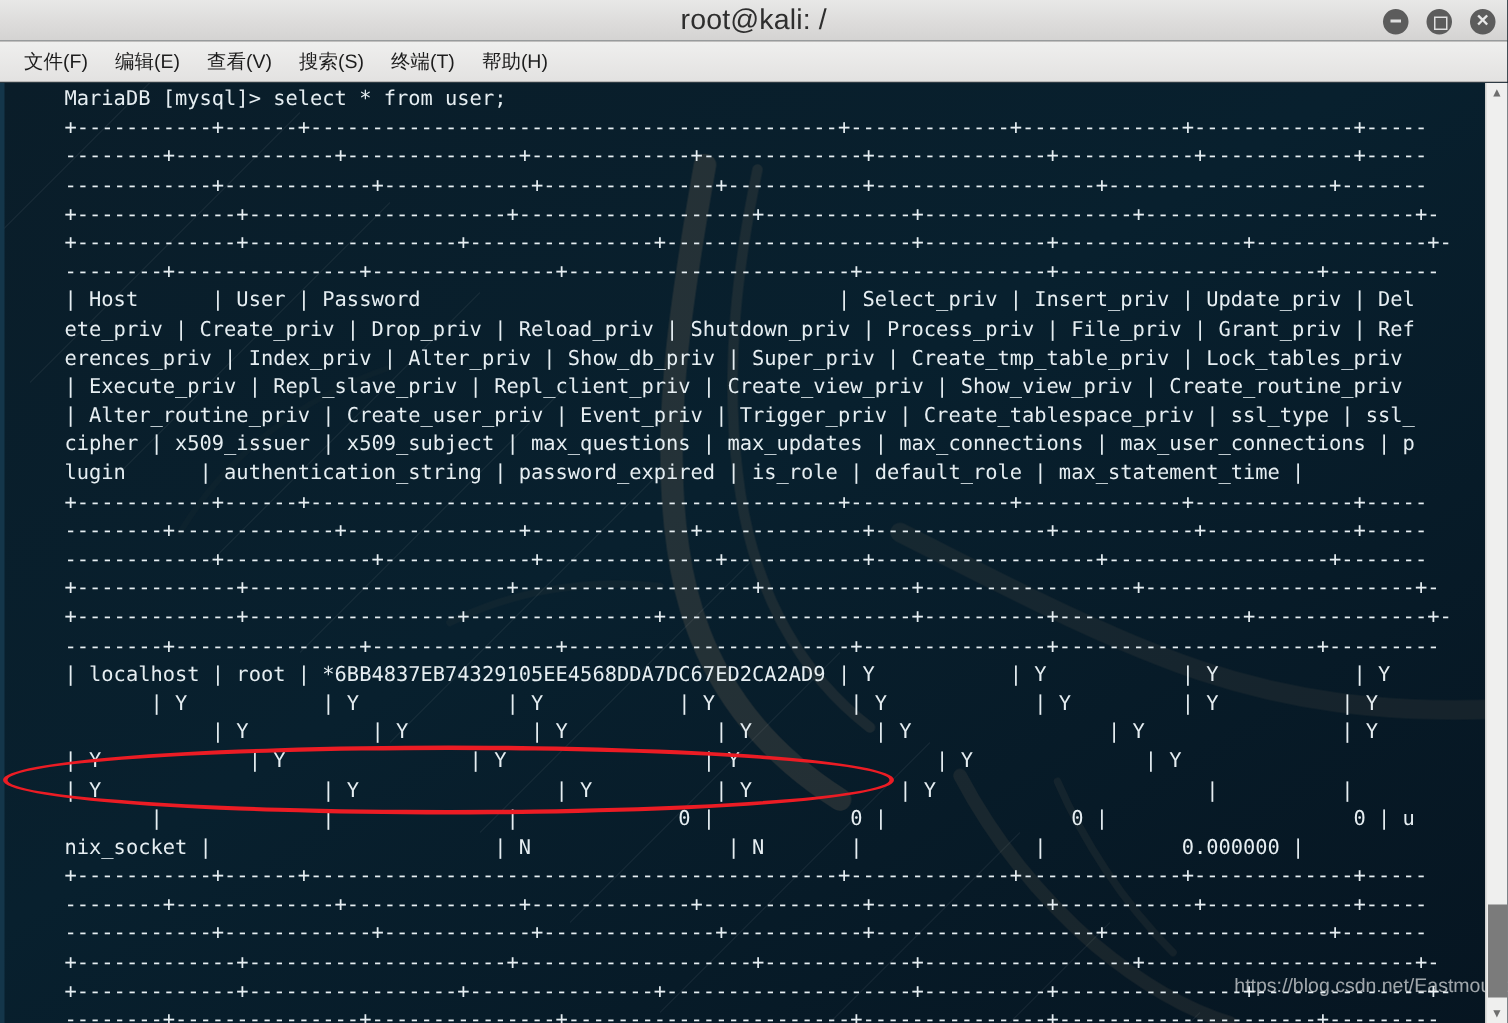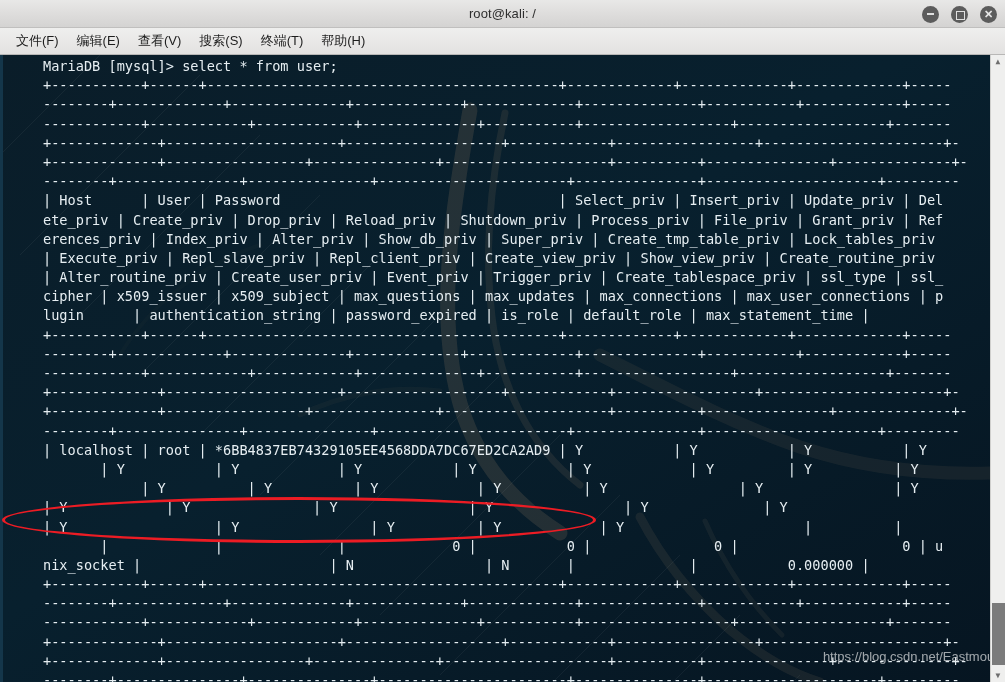--- a/index.html
+++ b/index.html
@@ -30,7 +30,7 @@
   }
   .titlebar-title {
     font-family: "Liberation Sans", sans-serif;
-    font-size: 13px;
+    font-size: 19px;
     color: #2e2e2e;
     letter-spacing: 0.1px;
   }

